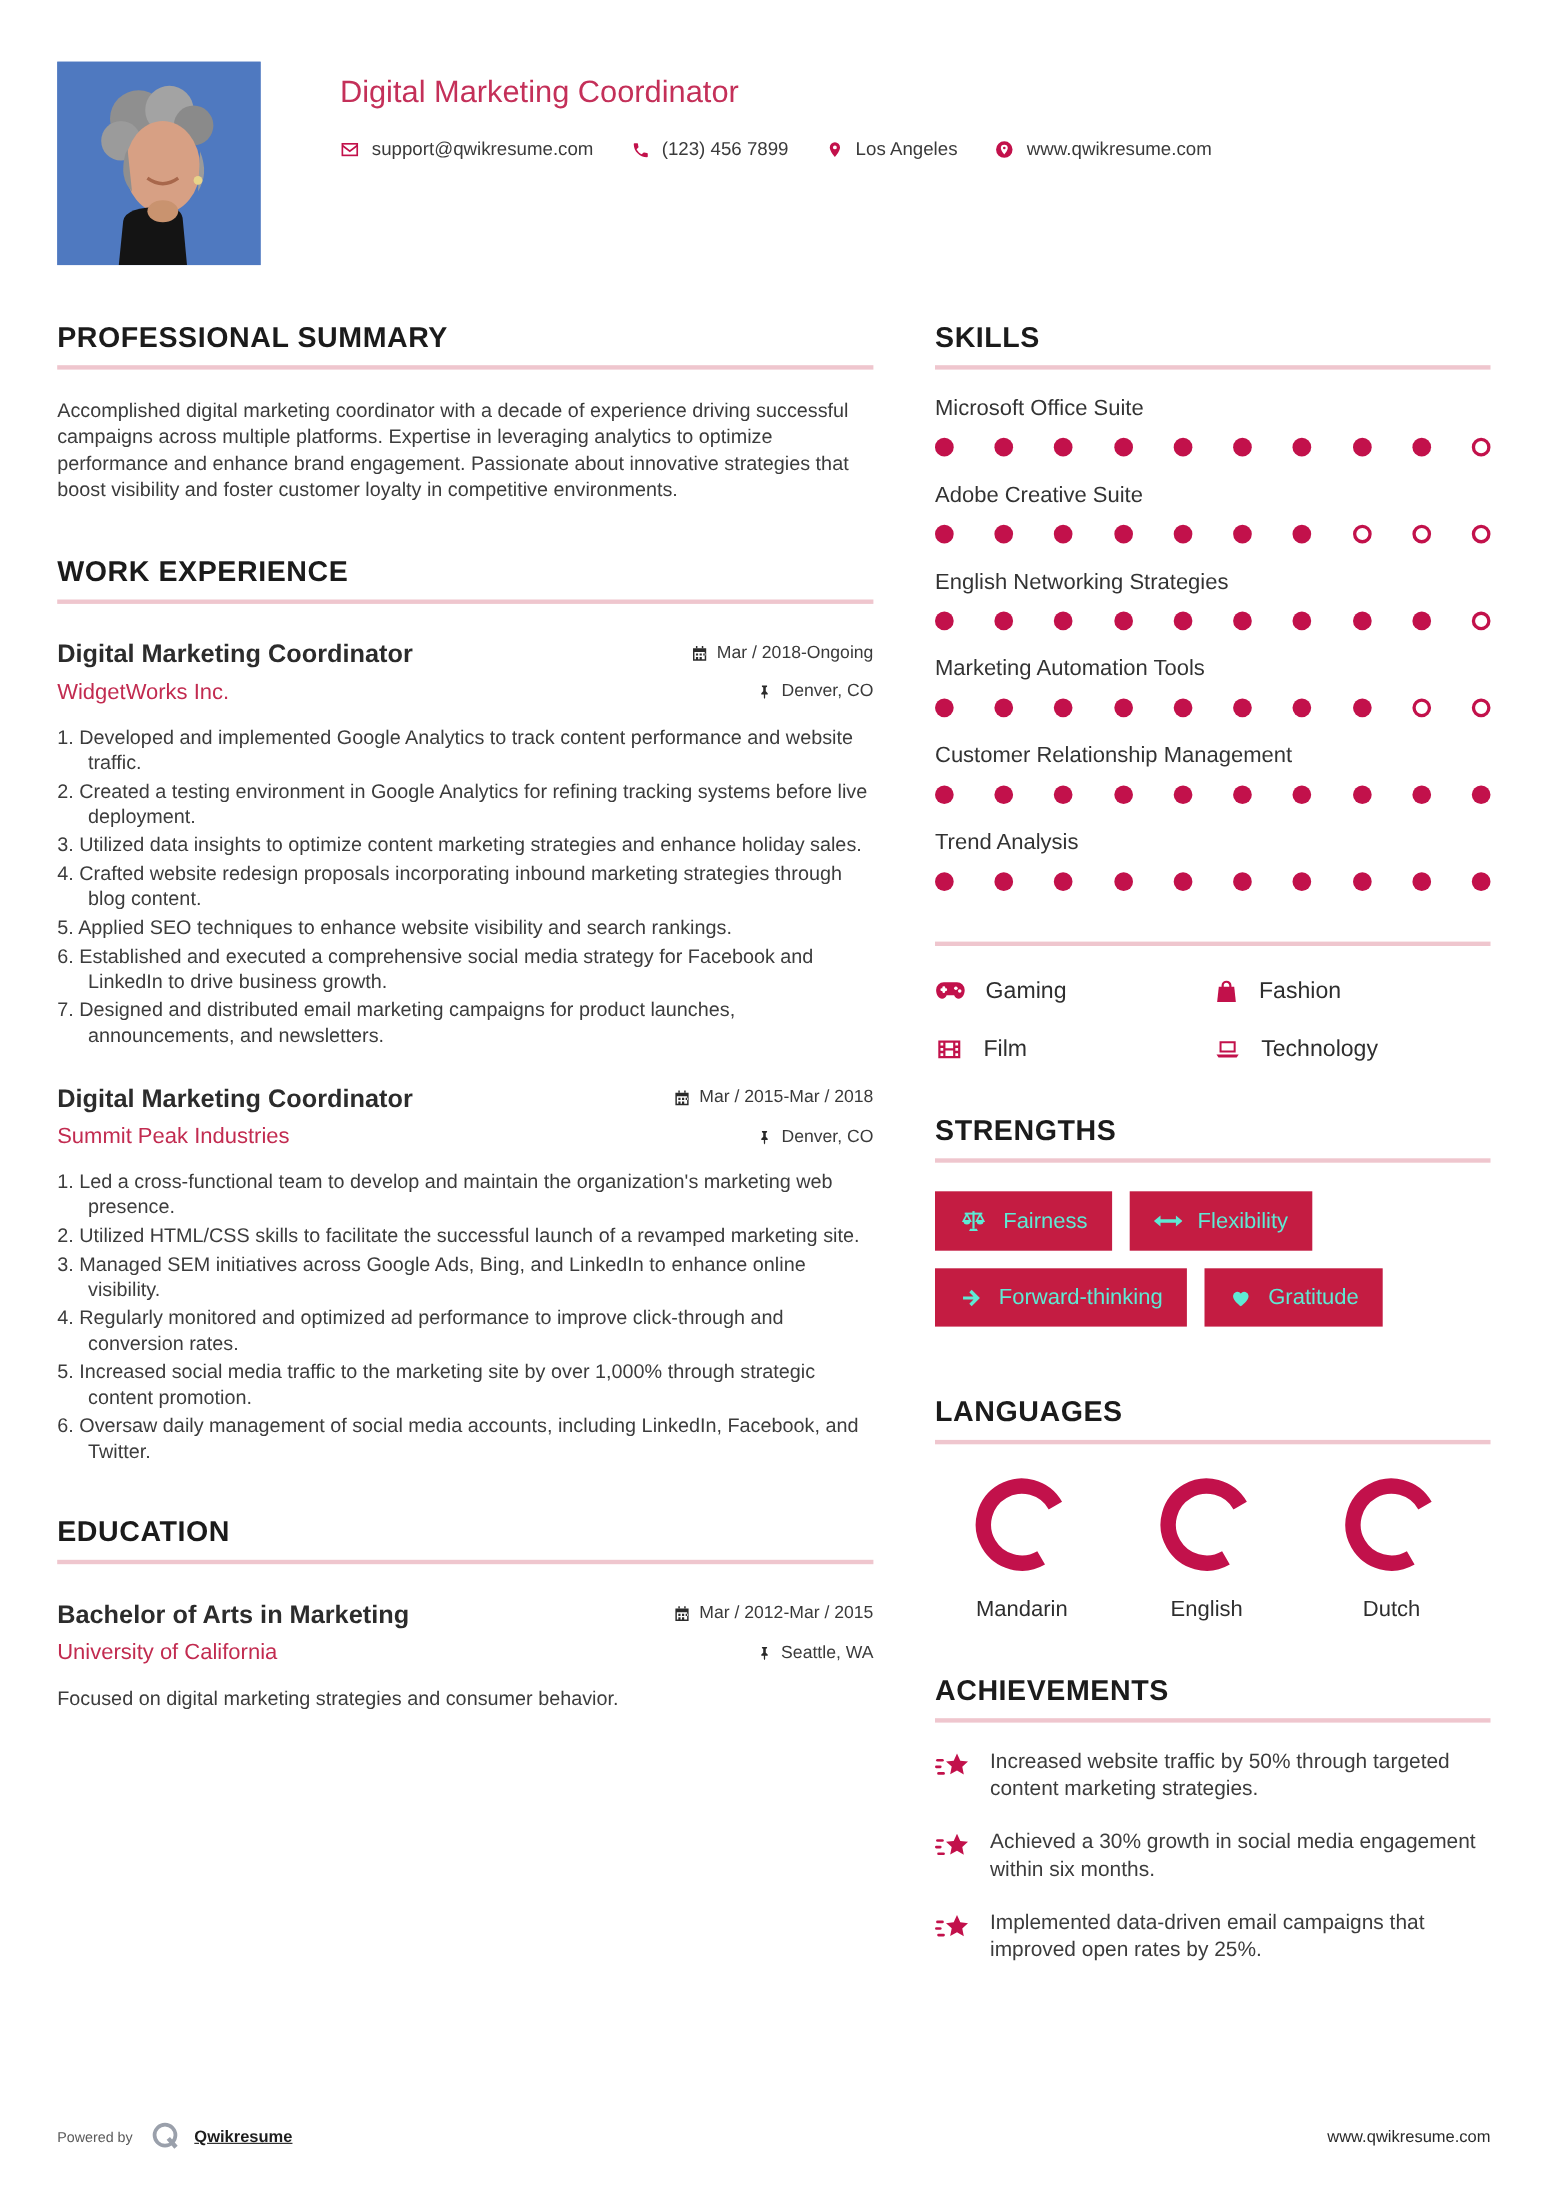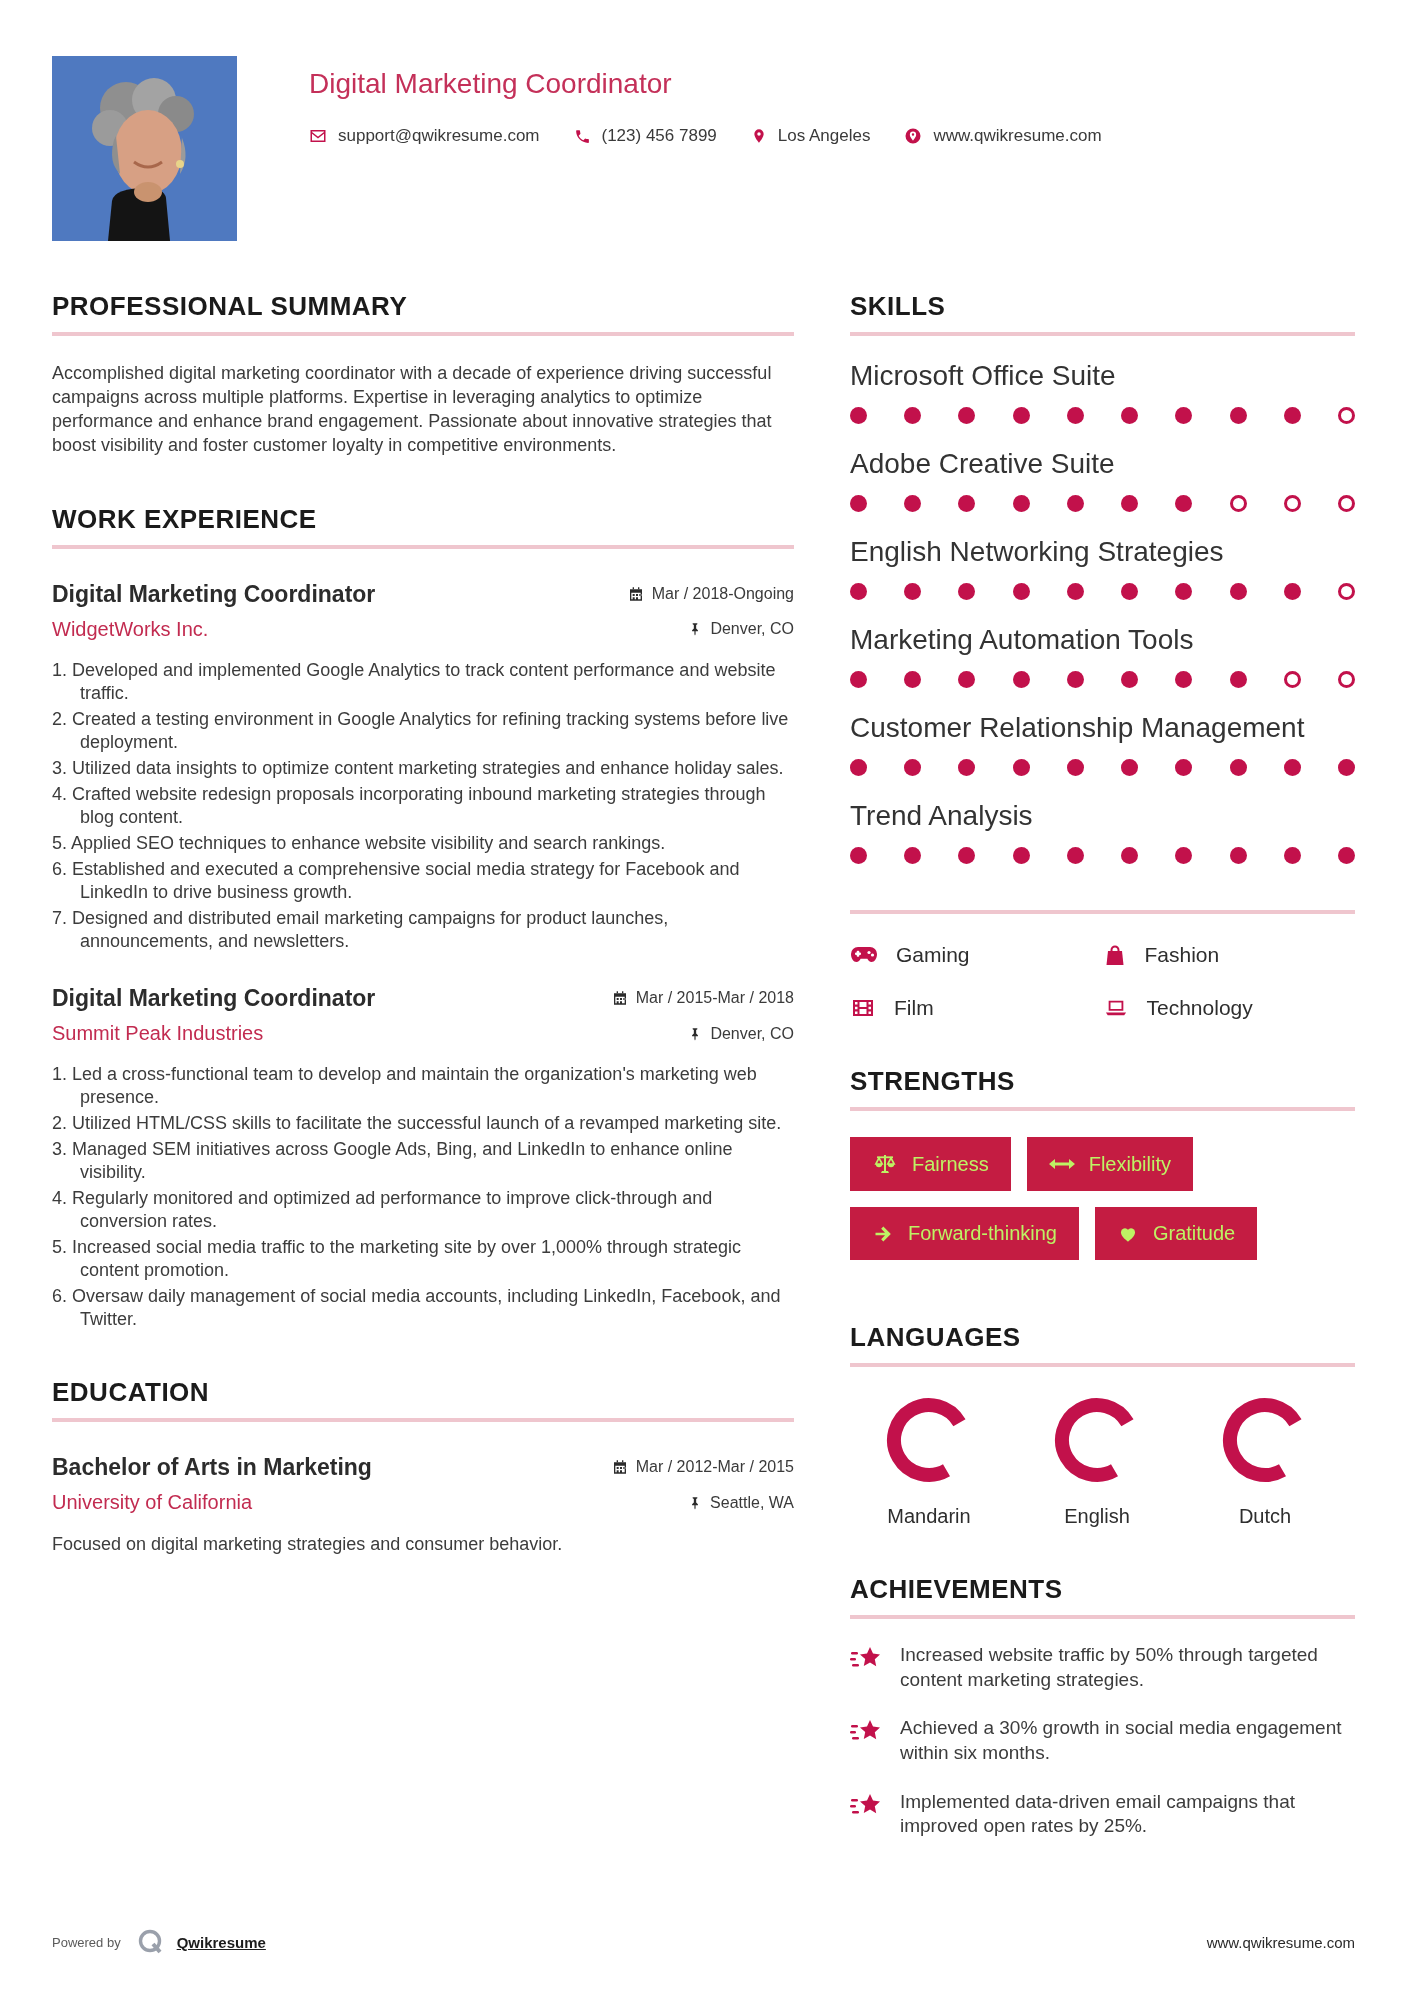--- a/index.html
+++ b/index.html
@@ -52,7 +52,7 @@
   
   .edu-note{font-size:18px;margin-top:20px;color:#3c3c3c;}
   
-  .skill-name{font-size:28px;color:#333;margin-top:24px;}
+  .skill-name{font-size:20px;color:#333;margin-top:24px;}
   .dots{display:flex;justify-content:space-between;margin-top:15px;}
   .dot{width:17px;height:17px;border-radius:50%;background:#c2114b;}
   .dot.hollow{background:#fff;border:3px solid #c2114b;}

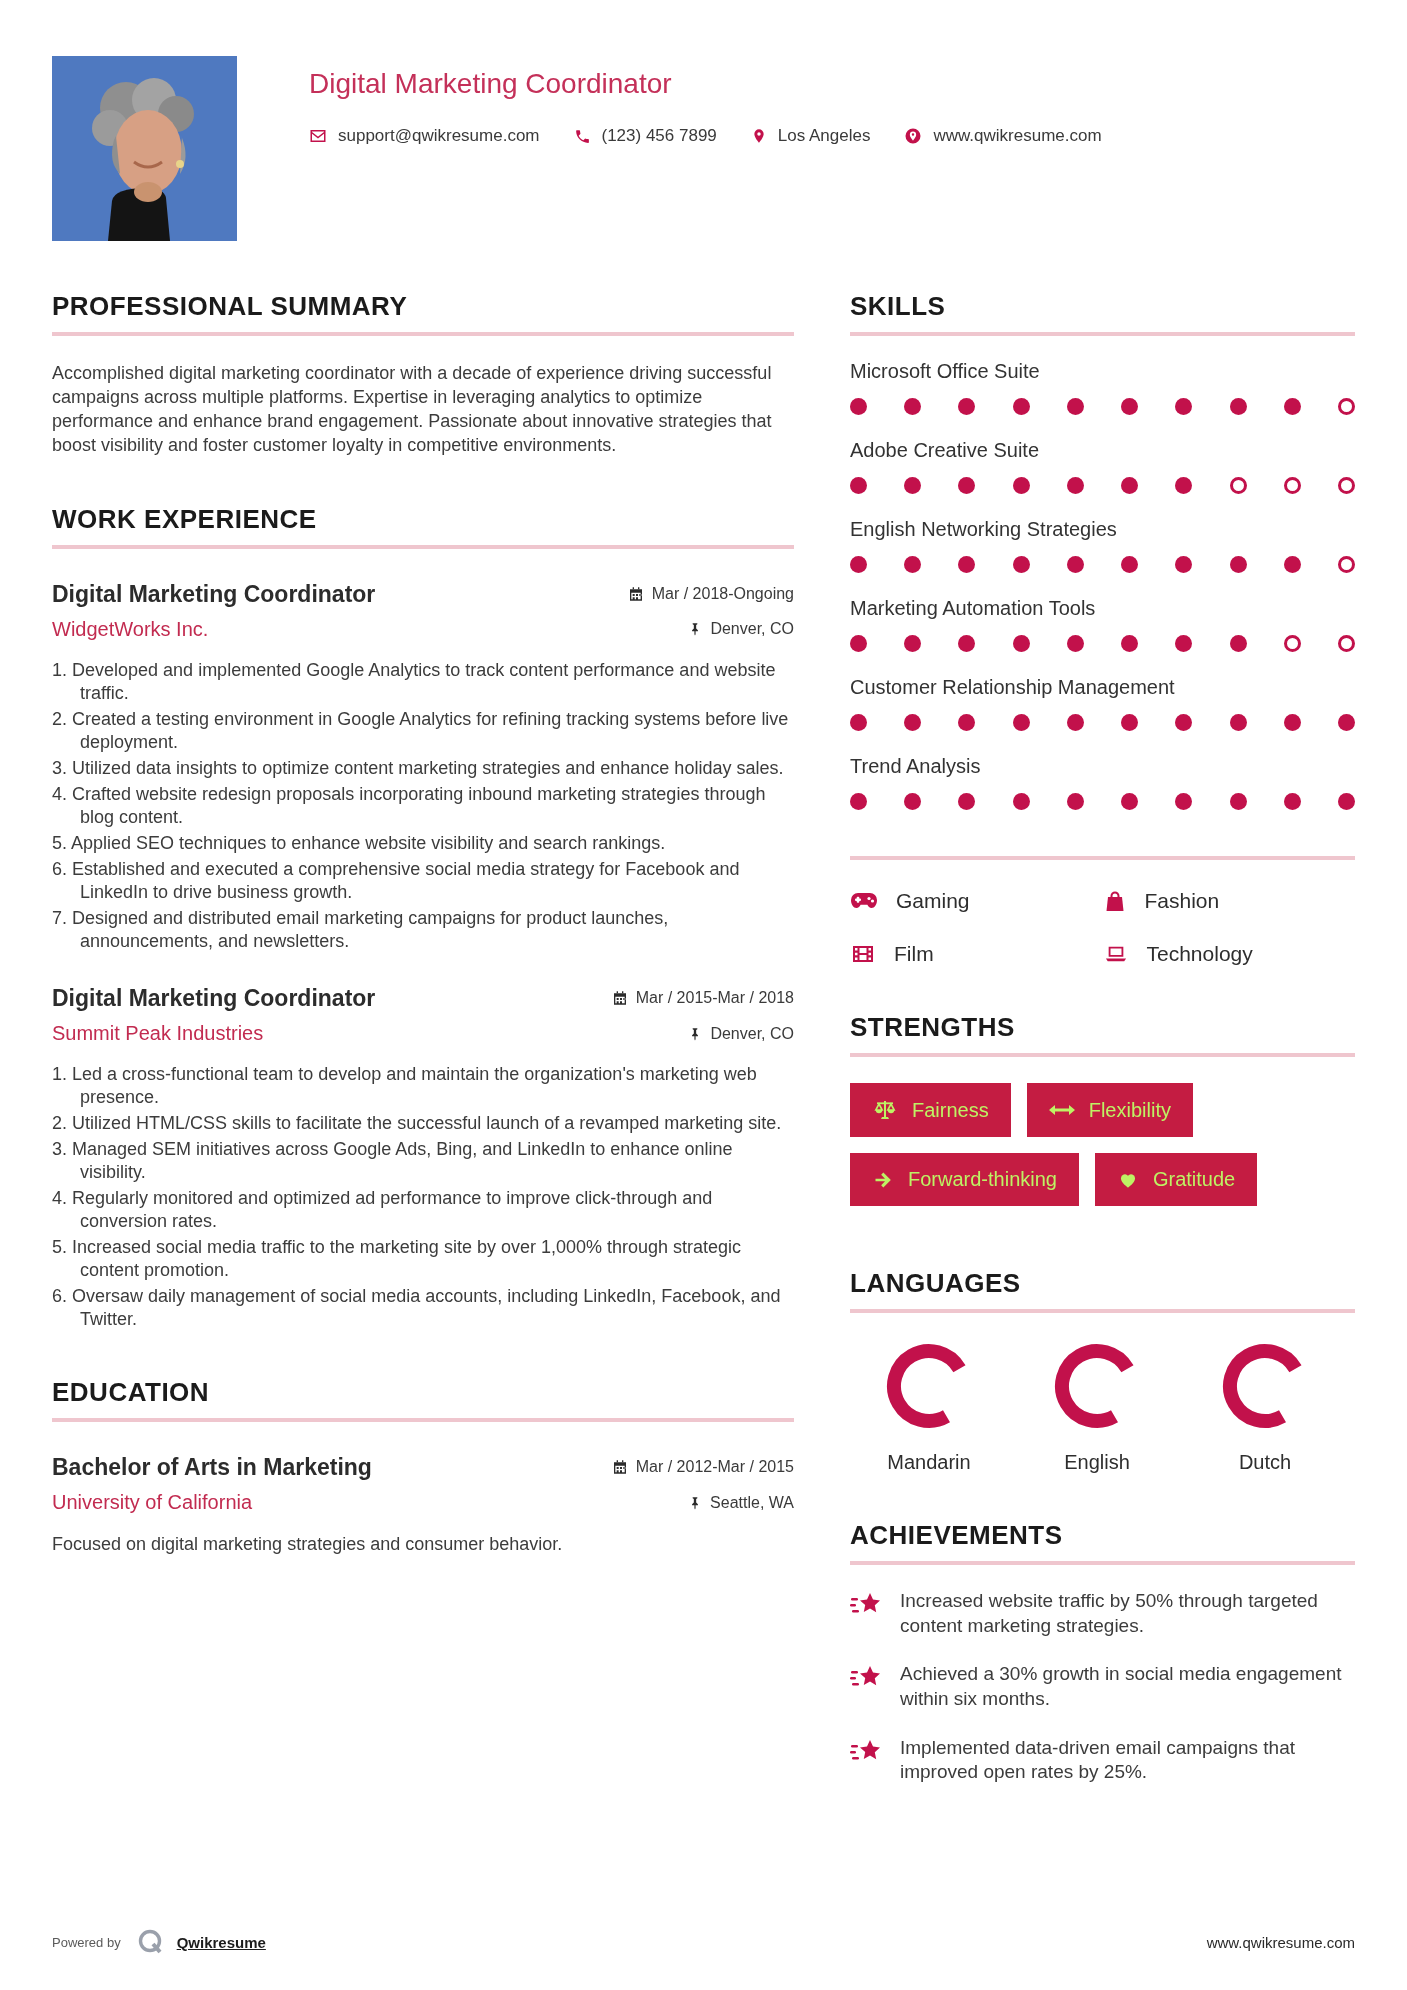--- a/index.html
+++ b/index.html
@@ -64,7 +64,7 @@
   .strengths{display:flex;flex-wrap:wrap;margin-top:26px;}
   .badge{
     display:inline-flex;align-items:center;
-    background:#c41c42;color:#bef264;
+    background:#c41c42;color:#5eead4;
     font-size:20px;padding:15px 22px;margin:0 16px 16px 0;
   }
   .badge .ic{margin-right:14px;display:inline-flex;}

